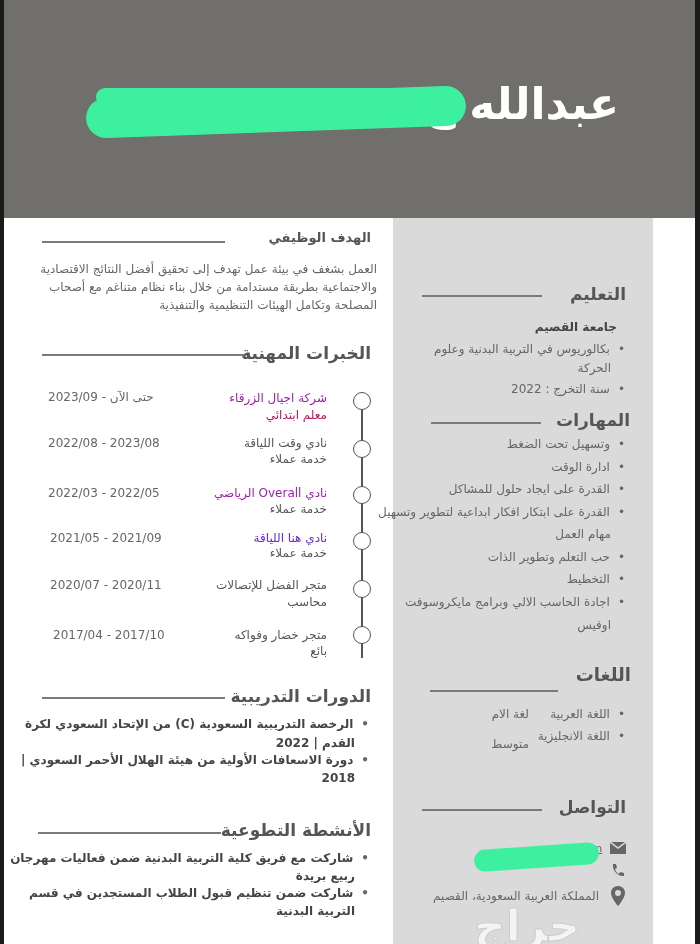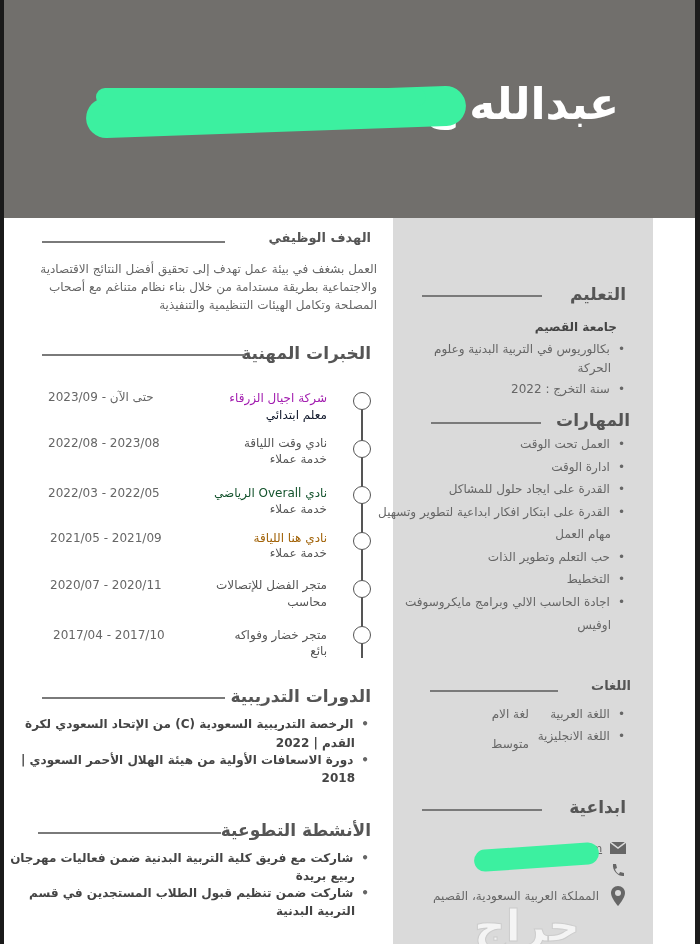--- a/index.html
+++ b/index.html
@@ -49,7 +49,7 @@
   <div class="node" style="left:349px; top:626px;"></div>
 
   <div class="txt" style="right:368px; top:391px; color:#a21caf;">شركة اجيال الزرقاء</div>
-  <div class="txt" style="right:368px; top:408px; color:#0f172a;">معلم ابتدائي</div>
+  <div class="txt" style="right:368px; top:408px; color:#be185d;">معلم ابتدائي</div>
   <div class="date" style="left:44px; top:390px; direction:rtl;">حتى الآن - 2023/09</div>
 
   <div class="txt" style="right:368px; top:436px; color:#555;">نادي وقت اللياقة</div>

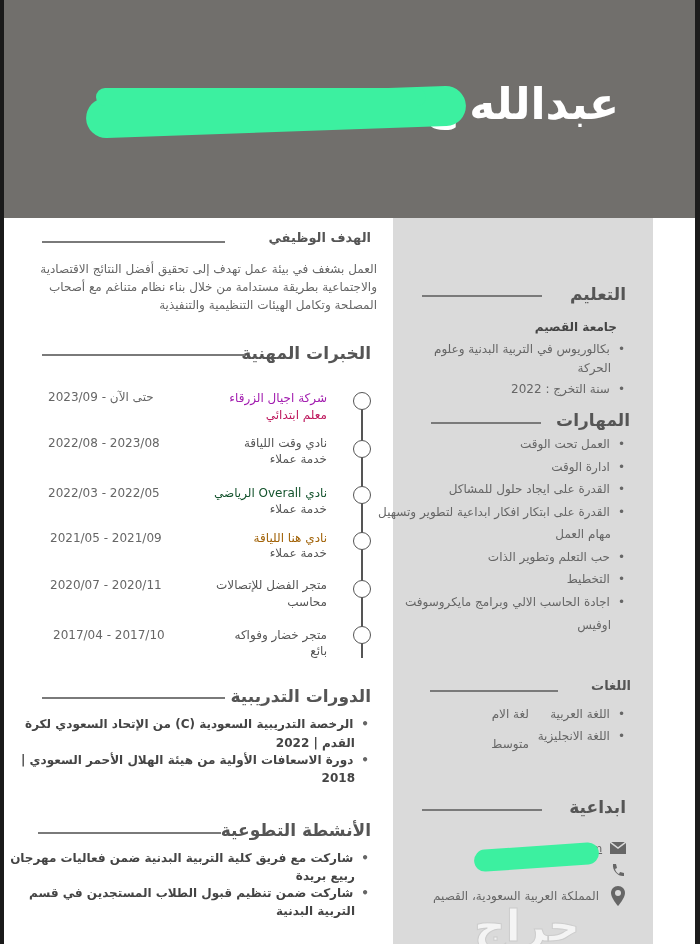--- a/index.html
+++ b/index.html
@@ -97,7 +97,7 @@
 
   <div class="sec-title" style="right:65px; top:410px; font-size:17px;">المهارات</div>
   <div class="rule" style="left:427px; top:422px; width:110px;"></div>
-  <div class="txt bul" style="right:70px; top:437px;">العمل تحت الوقت</div>
+  <div class="txt bul" style="right:70px; top:437px;">وتسهيل تحت الضغط</div>
   <div class="txt bul" style="right:70px; top:460px;">ادارة الوقت</div>
   <div class="txt bul" style="right:70px; top:482px;">القدرة على ايجاد حلول للمشاكل</div>
   <div class="txt bul" style="right:70px; top:505px;">القدرة على ابتكار افكار ابداعية لتطوير وتسهيل</div>

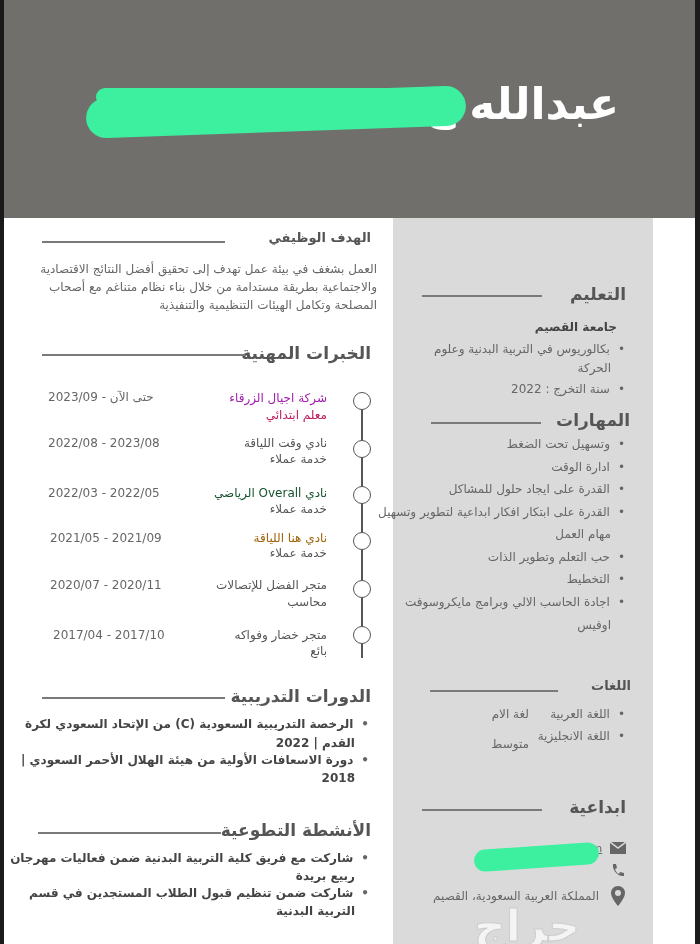--- a/index.html
+++ b/index.html
@@ -56,7 +56,7 @@
   <div class="txt" style="right:368px; top:452px; color:#555;">خدمة عملاء</div>
   <div class="date" style="left:44px; top:436px;">2022/08 - 2023/08</div>
 
-  <div class="txt" style="right:368px; top:486px; color:#14532d;">نادي Overall الرياضي</div>
+  <div class="txt" style="right:368px; top:486px; color:#a21caf;">نادي Overall الرياضي</div>
   <div class="txt" style="right:368px; top:502px; color:#555;">خدمة عملاء</div>
   <div class="date" style="left:44px; top:486px;">2022/03 - 2022/05</div>
 

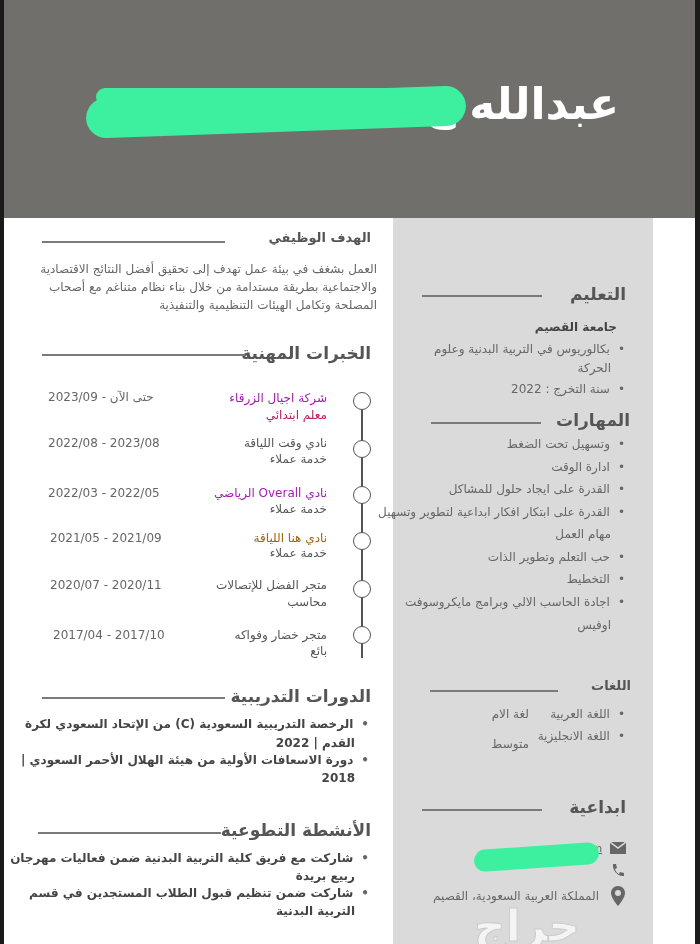--- a/index.html
+++ b/index.html
@@ -60,7 +60,7 @@
   <div class="txt" style="right:368px; top:502px; color:#555;">خدمة عملاء</div>
   <div class="date" style="left:44px; top:486px;">2022/03 - 2022/05</div>
 
-  <div class="txt" style="right:368px; top:531px; color:#a16207;">نادي هنا اللياقة</div>
+  <div class="txt" style="right:368px; top:531px; color:#6d28d9;">نادي هنا اللياقة</div>
   <div class="txt" style="right:368px; top:546px; color:#555;">خدمة عملاء</div>
   <div class="date" style="left:46px; top:531px;">2021/05 - 2021/09</div>
 

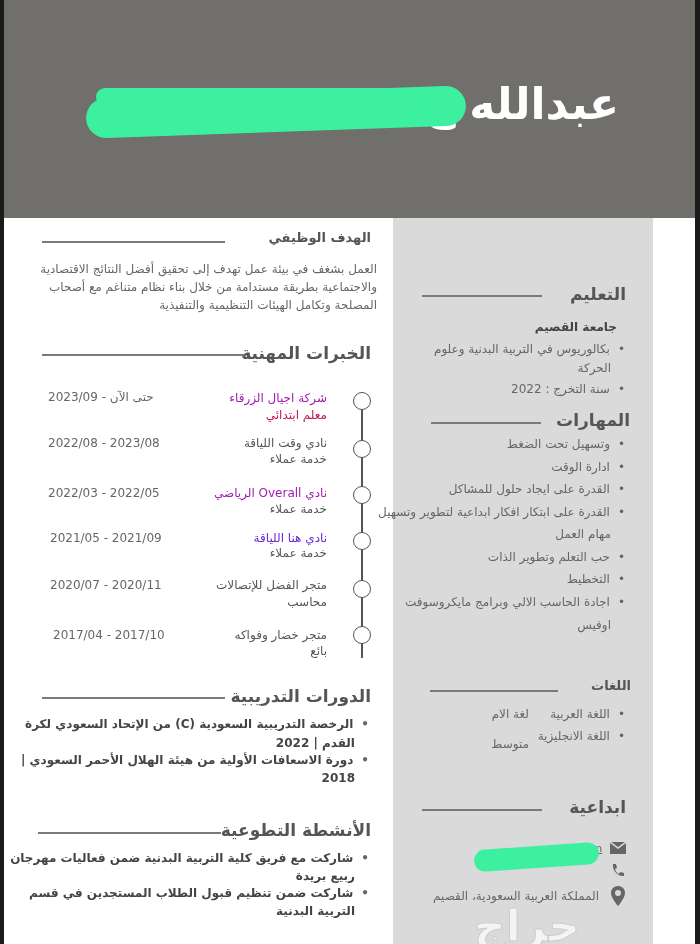--- a/index.html
+++ b/index.html
@@ -107,7 +107,7 @@
   <div class="txt bul" style="right:70px; top:595px;">اجادة الحاسب الالي وبرامج مايكروسوفت</div>
   <div class="txt" style="right:84px; top:618px;">اوفيس</div>
 
-  <div class="sec-title" style="right:64px; top:678px; font-size:13px;">اللغات</div>
+  <div class="sec-title" style="right:64px; top:664px; font-size:18px;">اللغات</div>
   <div class="rule" style="left:426px; top:690px; width:128px;"></div>
   <div class="txt bul" style="right:70px; top:707px;">اللغة العربية</div>
   <div class="txt" style="right:166px; top:707px;">لغة الام</div>

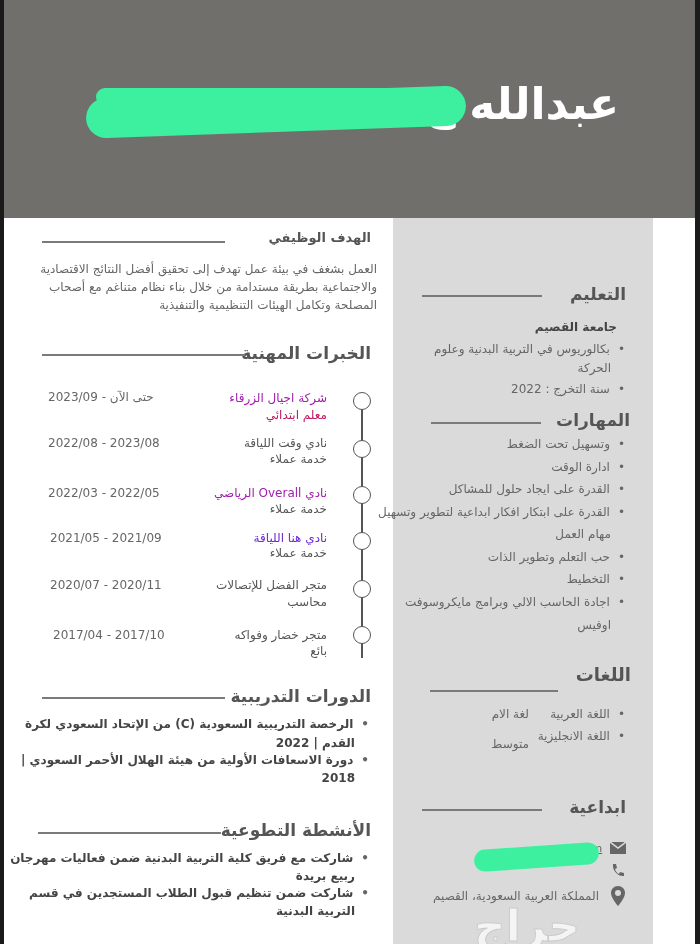--- a/index.html
+++ b/index.html
@@ -114,7 +114,7 @@
   <div class="txt bul" style="right:70px; top:729px;">اللغة الانجليزية</div>
   <div class="txt" style="right:166px; top:729px;margin-top:8px;">متوسط</div>
 
-  <div class="sec-title" style="right:69px; top:797px; font-size:17px;">ابداعية</div>
+  <div class="sec-title" style="right:69px; top:797px; font-size:17px;">التواصل</div>
   <div class="rule" style="left:418px; top:809px; width:120px;"></div>
 
   <div class="ico" style="left:606px; top:841px;">

